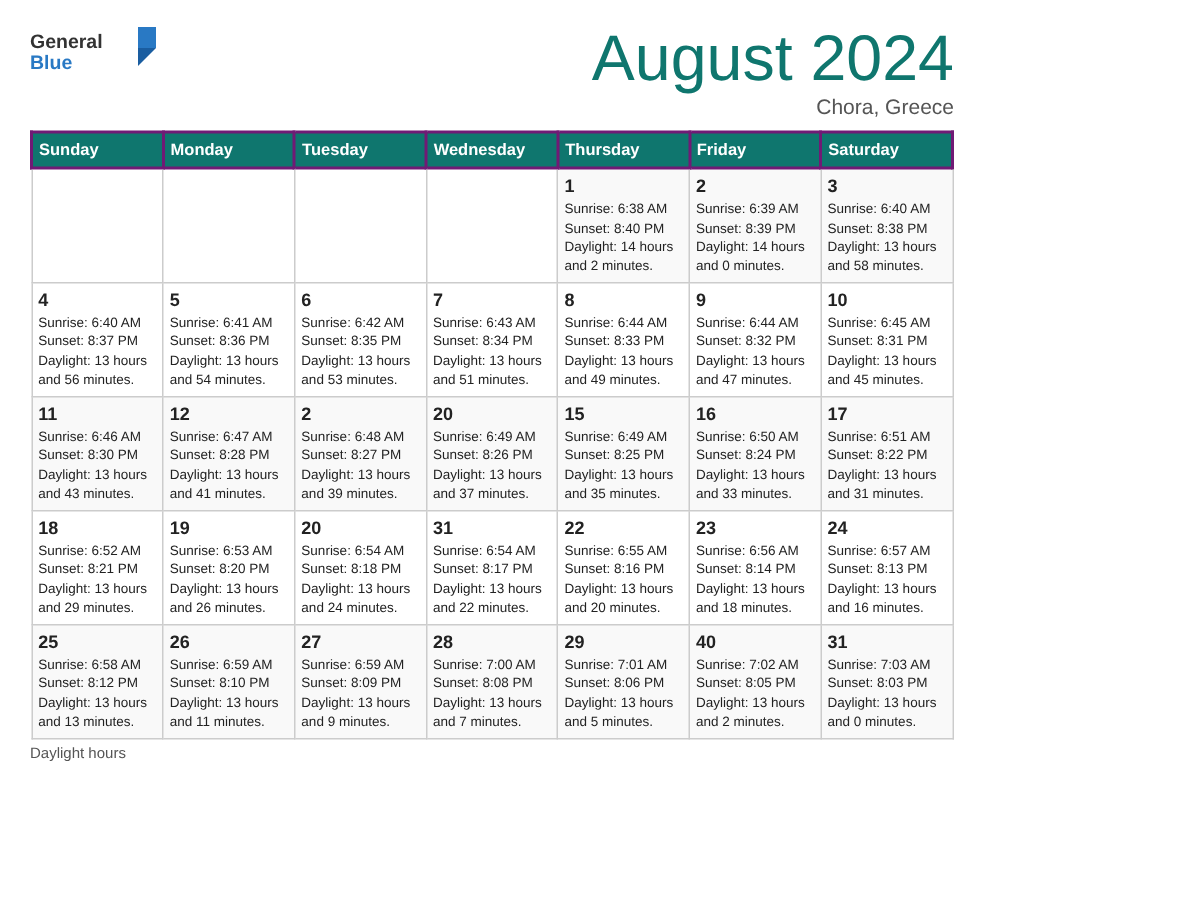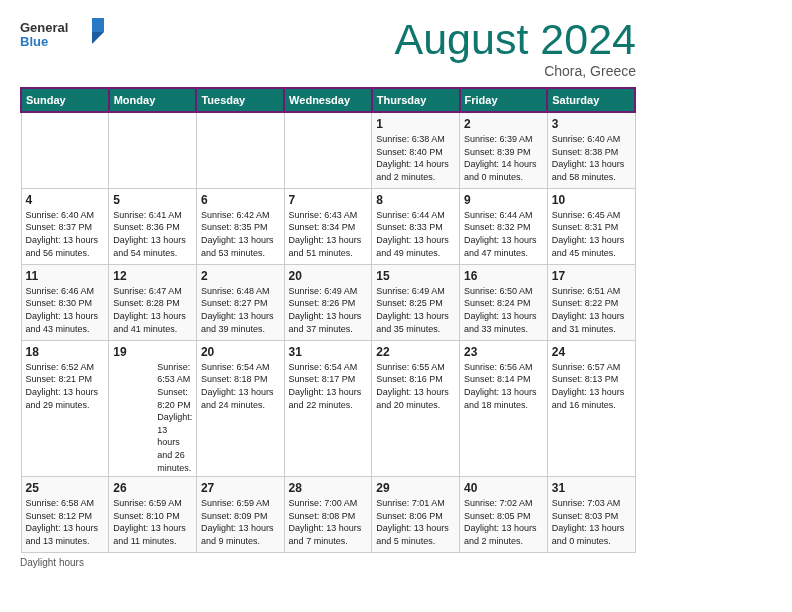--- a/index.html
+++ b/index.html
@@ -251,7 +251,7 @@
           </td>
           <td>
             <span class="day-num">19</span>
-            <div class="day-info" style="white-space: pre-line; margin-left: 44px;">Sunrise: 6:53 AM
+            <div class="day-info" style="white-space: pre-line;">Sunrise: 6:53 AM
 Sunset: 8:20 PM
 Daylight: 13 hours
 and 26 minutes.</div>

